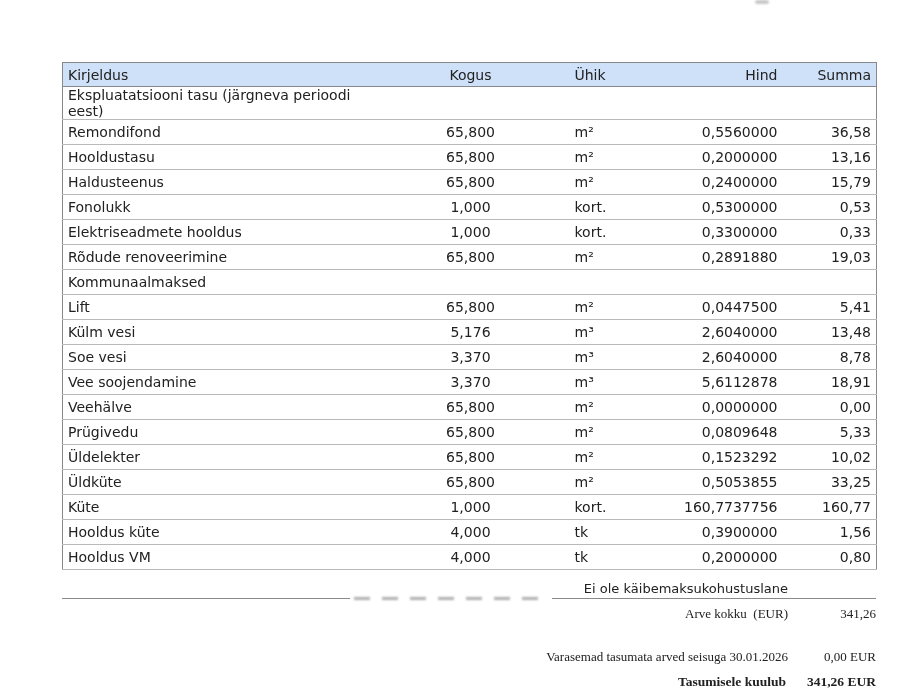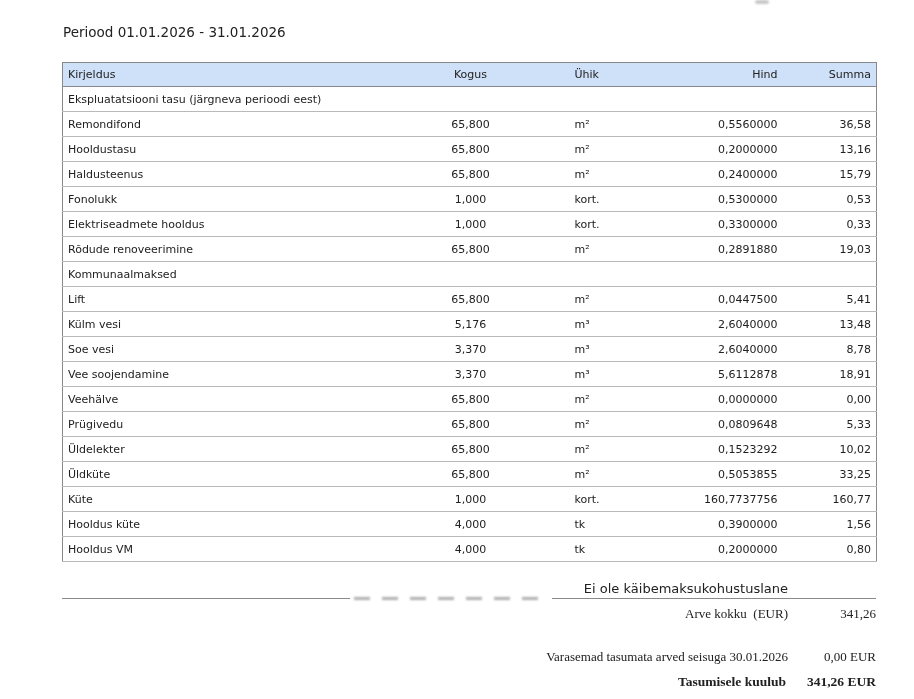--- a/index.html
+++ b/index.html
@@ -51,7 +51,6 @@
 
   <div class="edge-artifact"></div>
 
-  <div class="period">Periood 01.01.2026 - 31.01.2026</div>
 
   <table class="invoice">
     <colgroup>

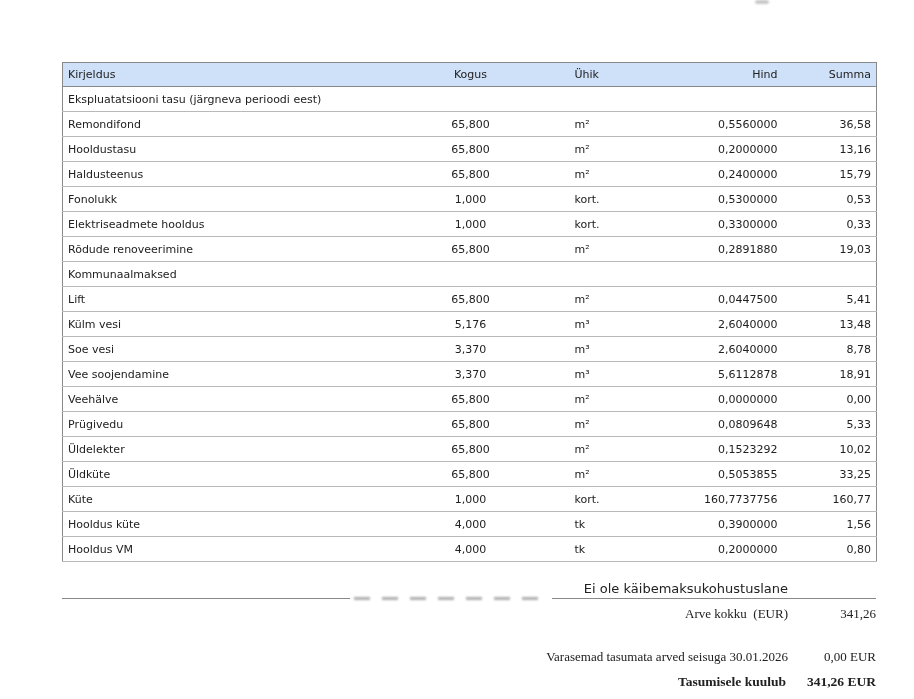--- a/index.html
+++ b/index.html
@@ -10,7 +10,7 @@
   .period { position:absolute; left:63px; top:24px; font-size:13.5px; color:var(--text,#212121); }
 
   table.invoice { position:absolute; left:62px; top:62px; width:814px;
-    border-collapse:collapse; table-layout:fixed; font-size:11px;
+    border-collapse:collapse; table-layout:fixed; font-size:14px;
     border:1px solid var(--border-outer,#898989); }
   th { background:var(--header-bg,#cfe1f8); font-weight:400; height:24px;
     border-top:1px solid var(--border-outer,#898989);

